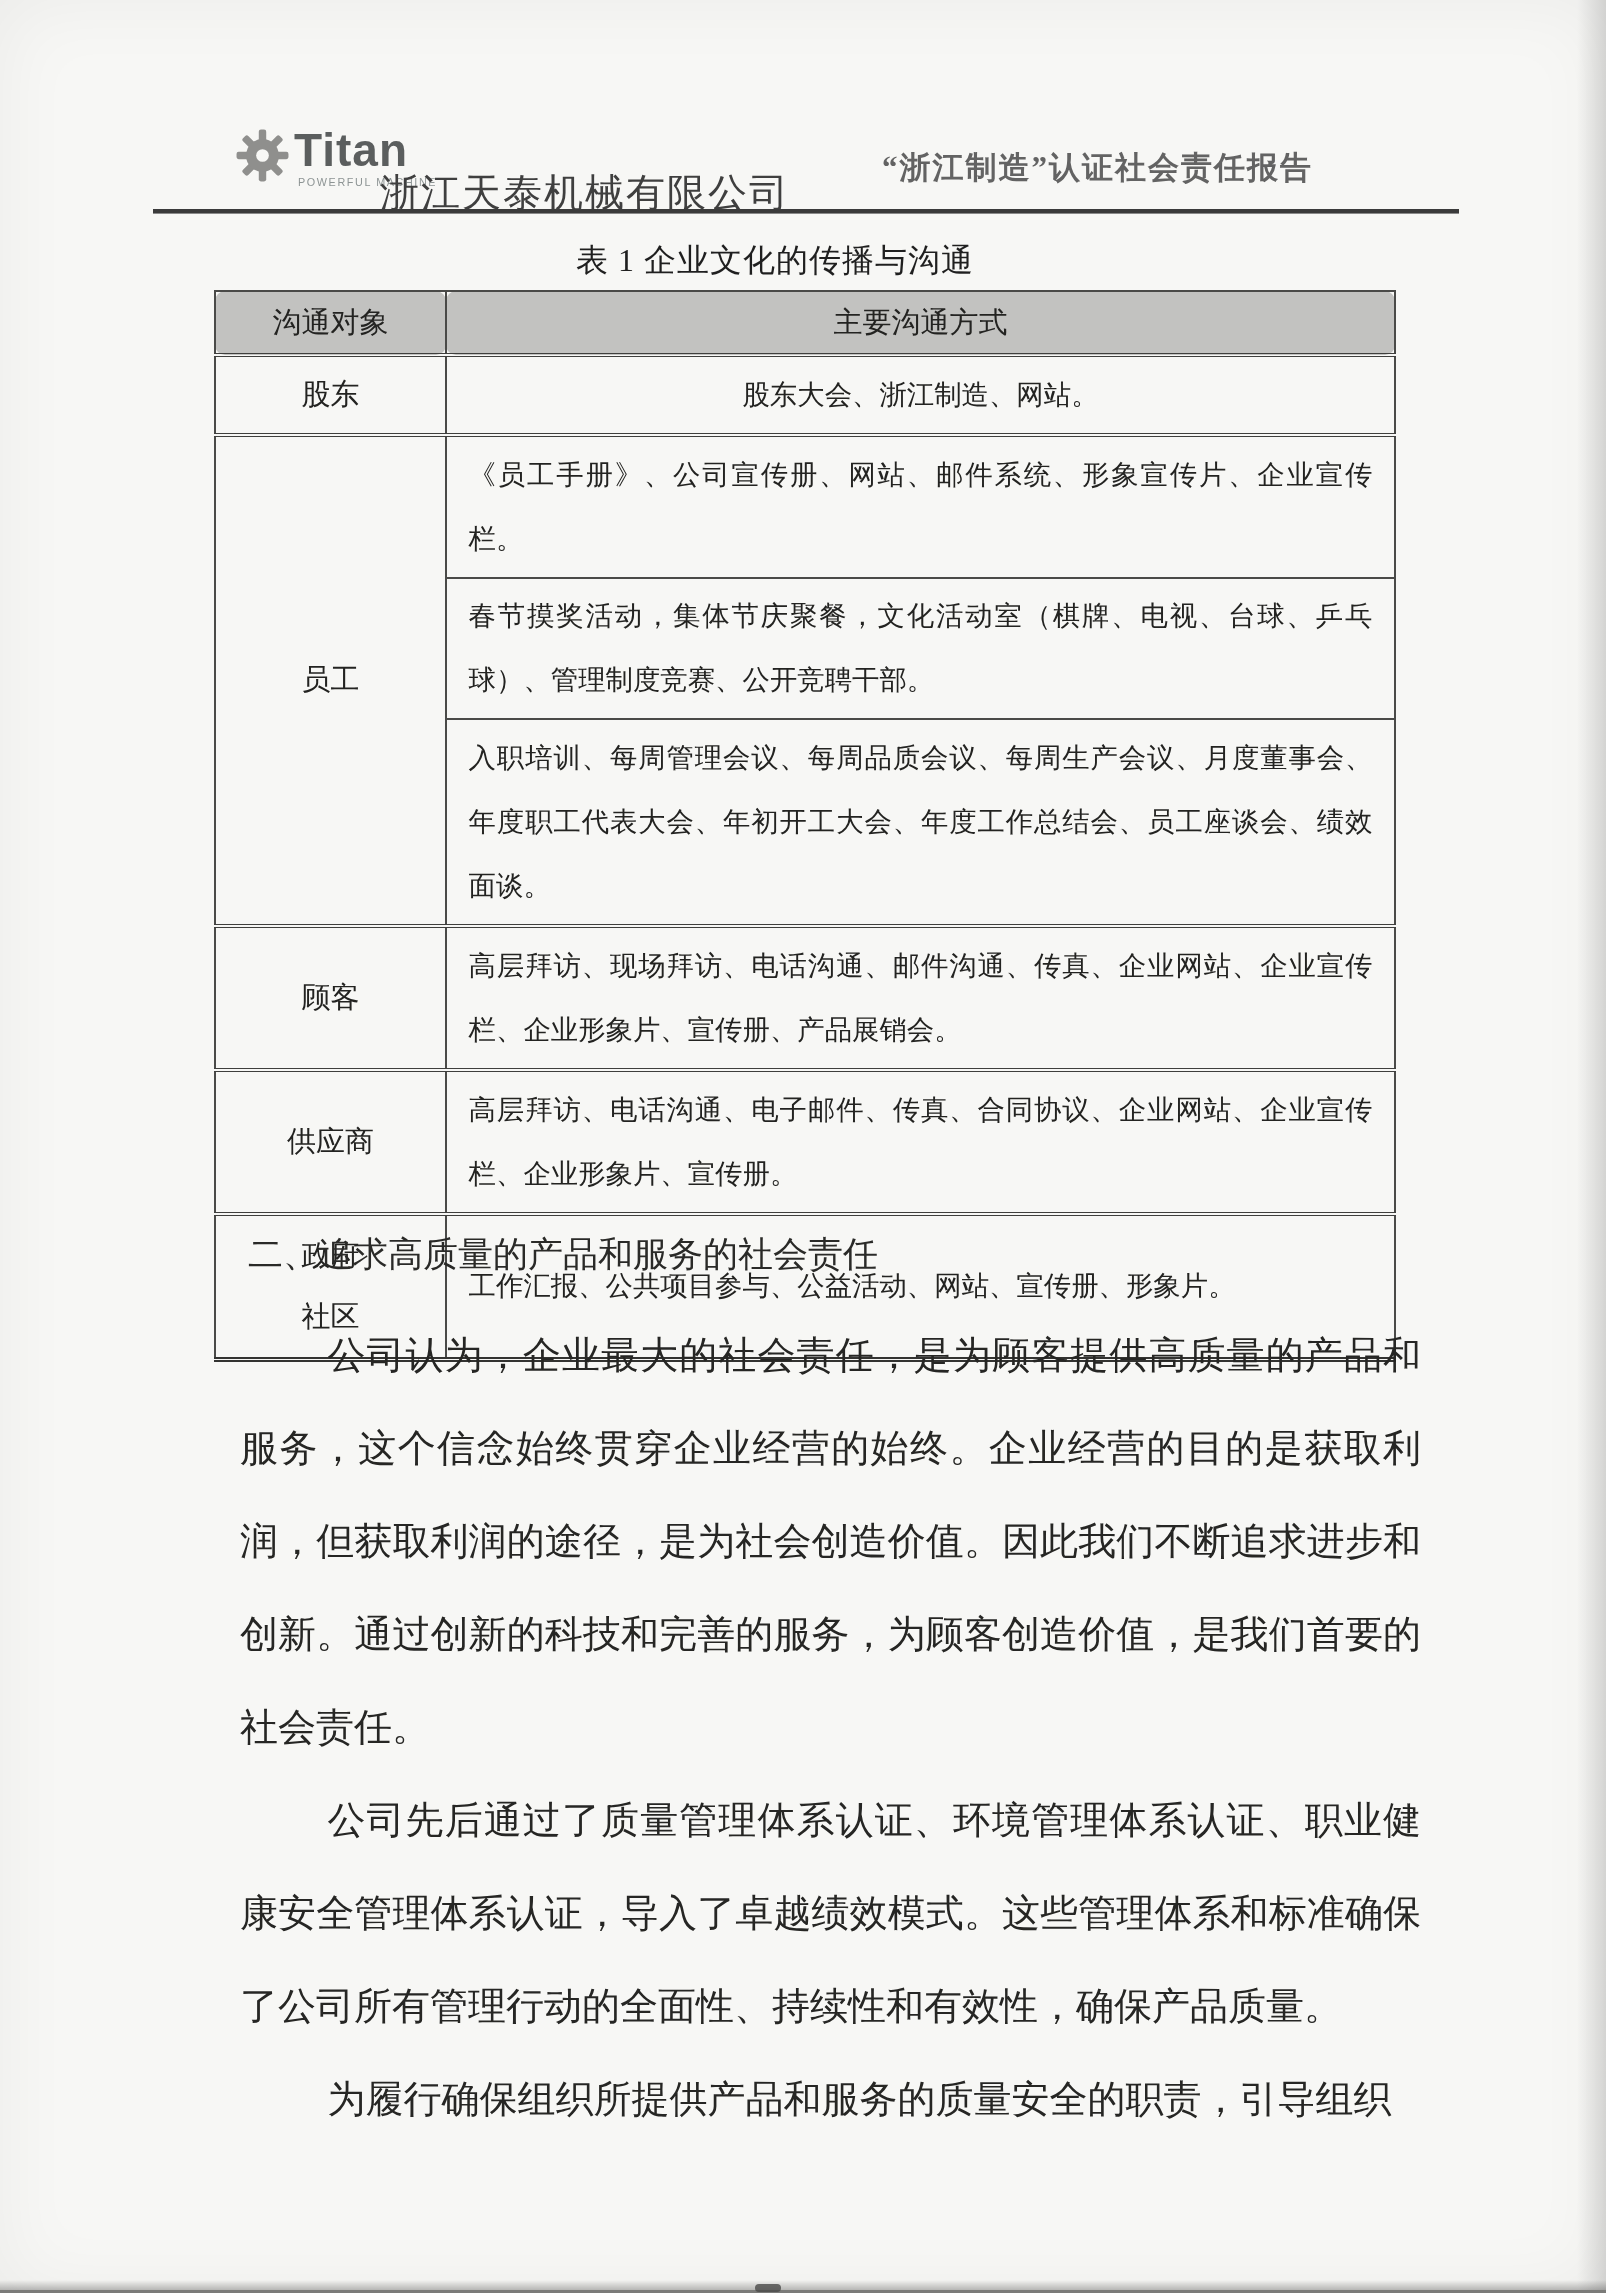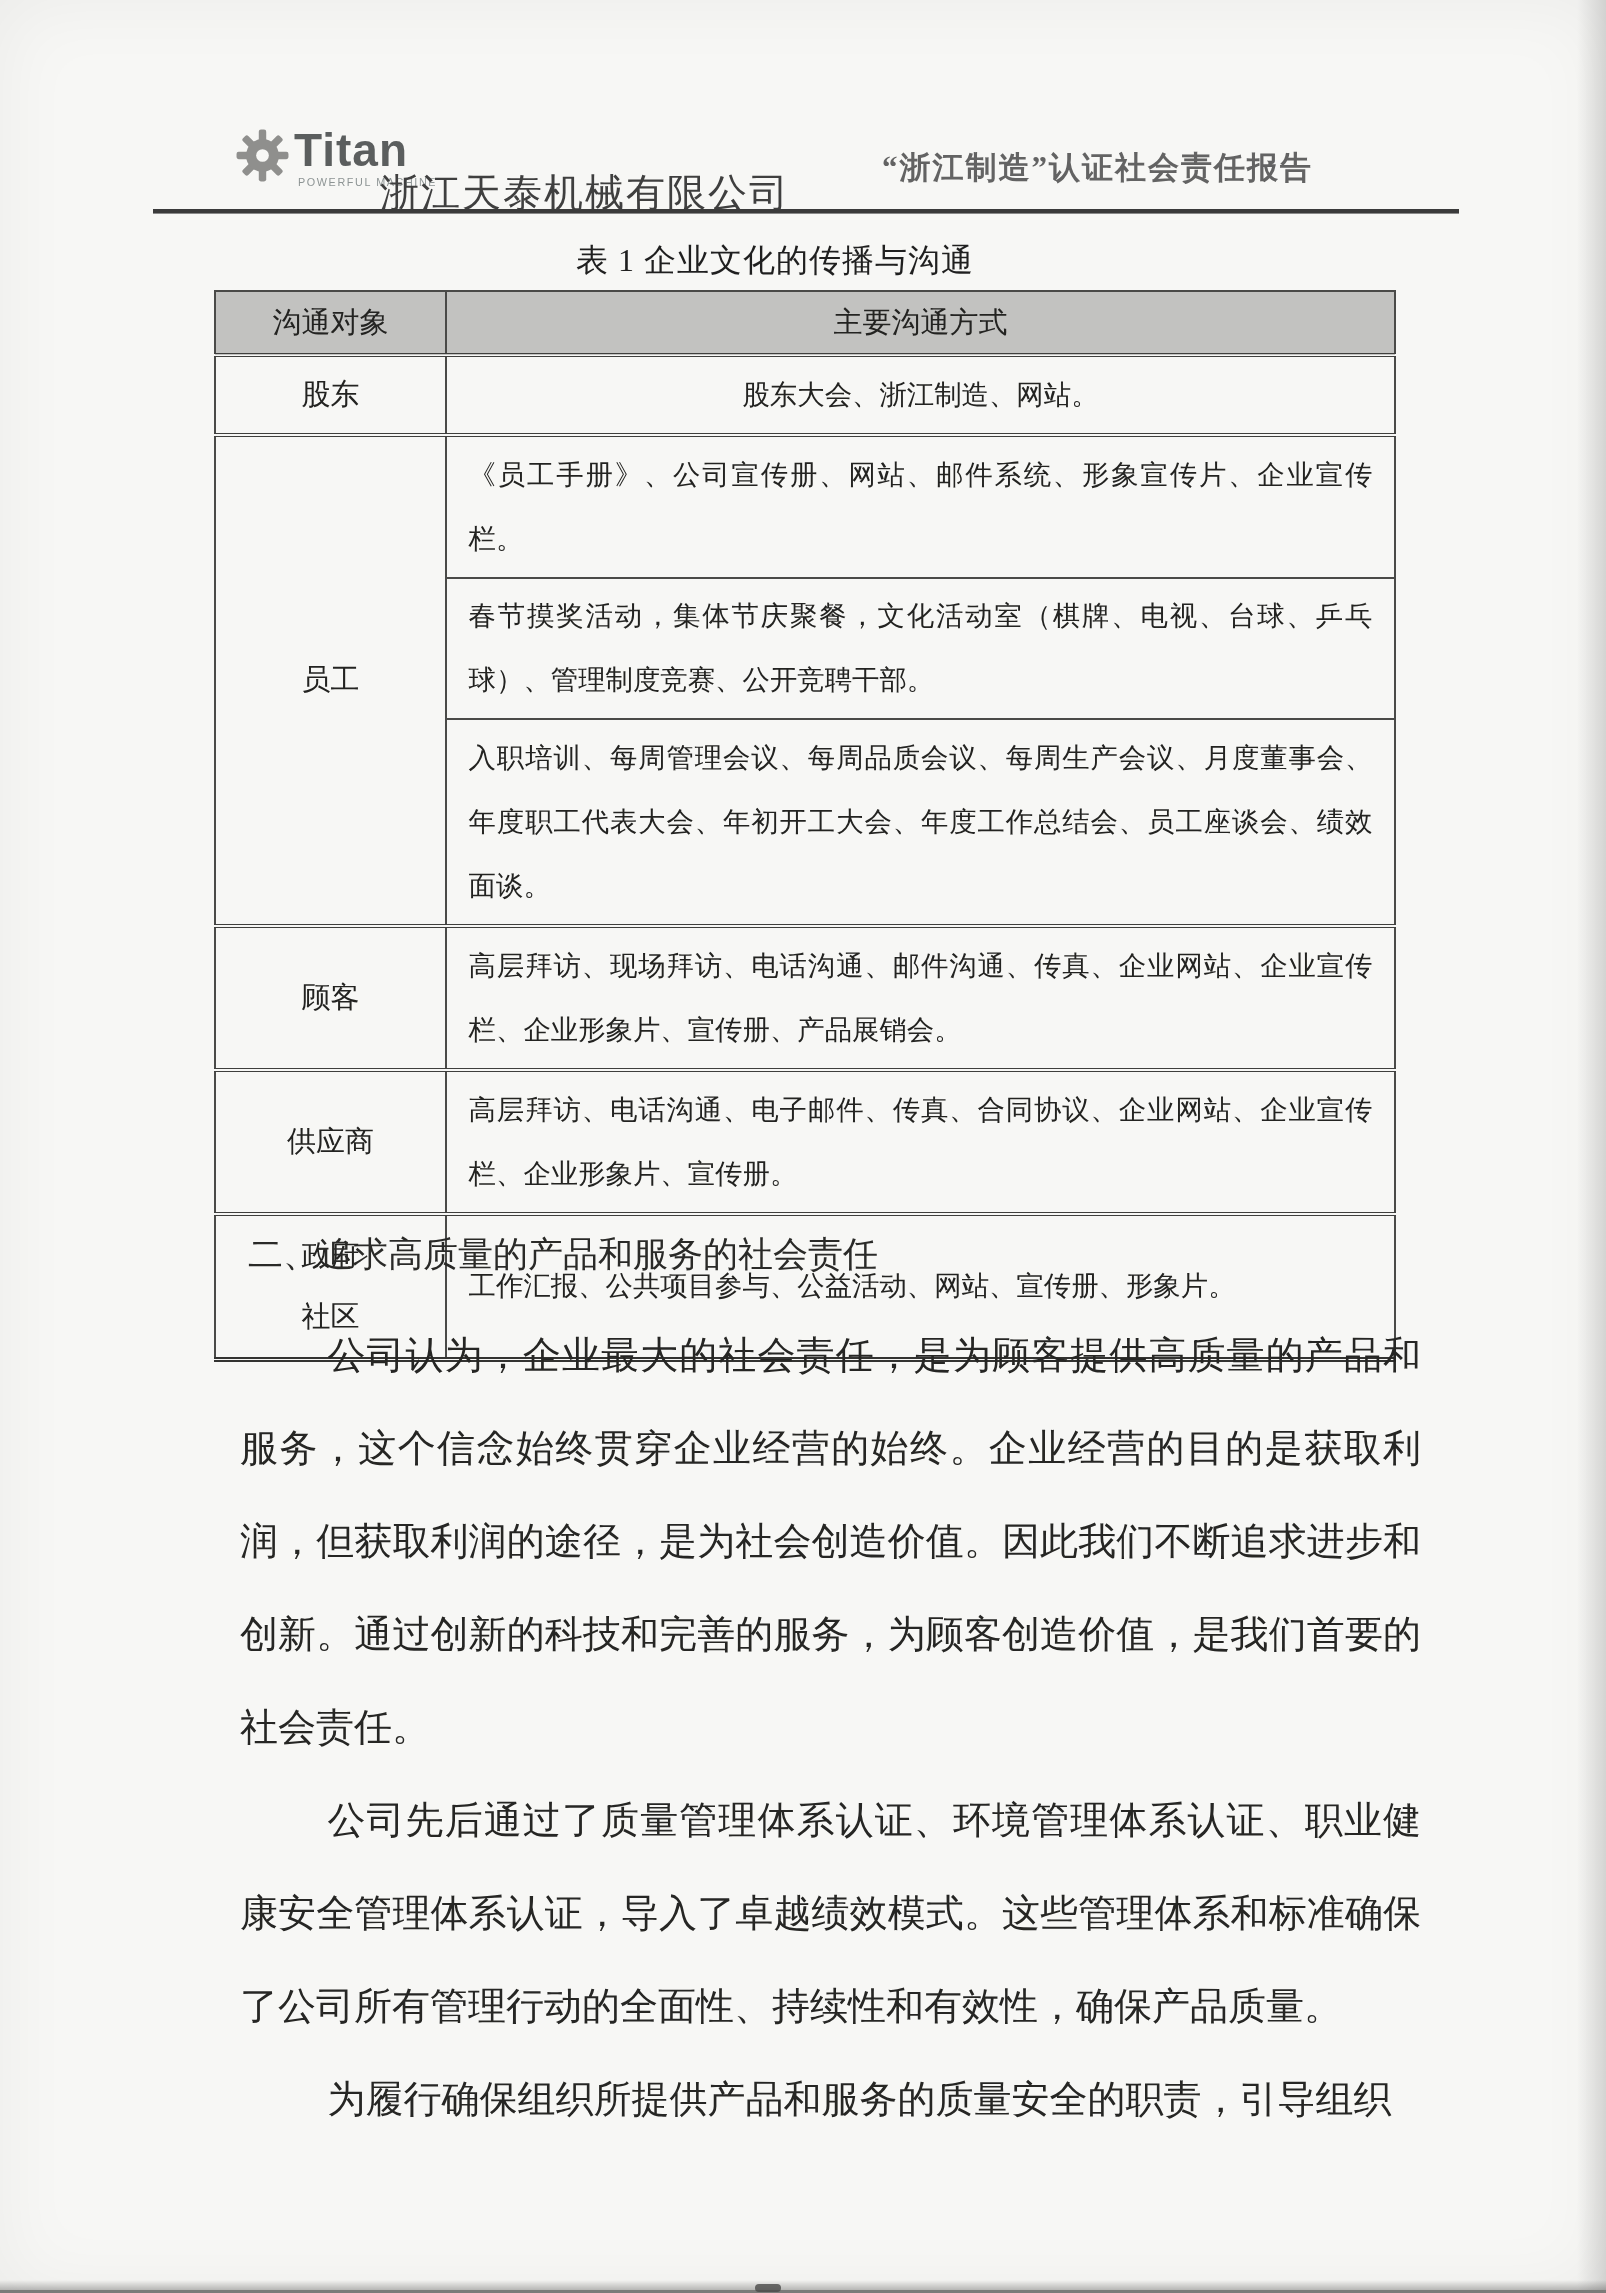--- a/index.html
+++ b/index.html
@@ -45,7 +45,7 @@
   table.comm col.c1 { width:231px; }
   table.comm th, table.comm td { border:2px solid #4a4a48; color:#232321; }
   table.comm th { background:#c2c2c0; font-weight:normal; font-size:29px;
-    text-align:center; border-bottom:4.9px double #3f3f3d; height:59px; }
+    text-align:center; border-bottom:4.9px double #3f3f3d; height:59px;border-radius:10px; }
   td.tgt { text-align:center; vertical-align:middle; font-size:29px; }
   td.mcell { font-size:27.4px; padding:5.9px 21.6px; line-height:64px;
     vertical-align:middle; text-align:justify; }

